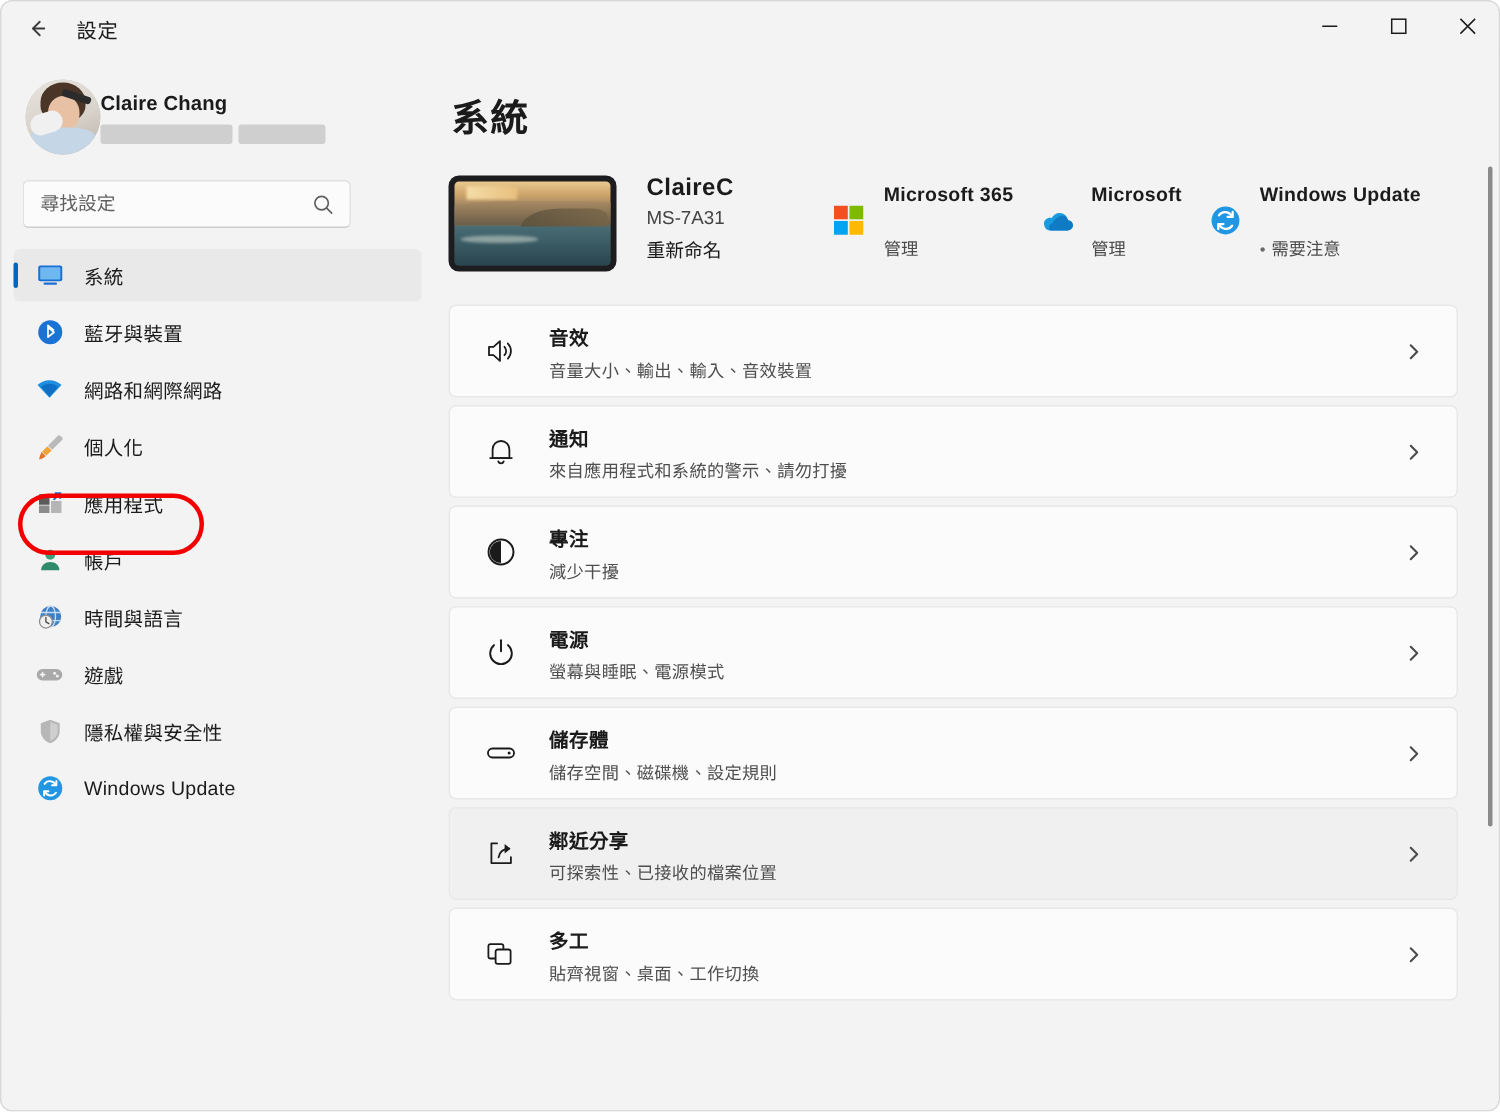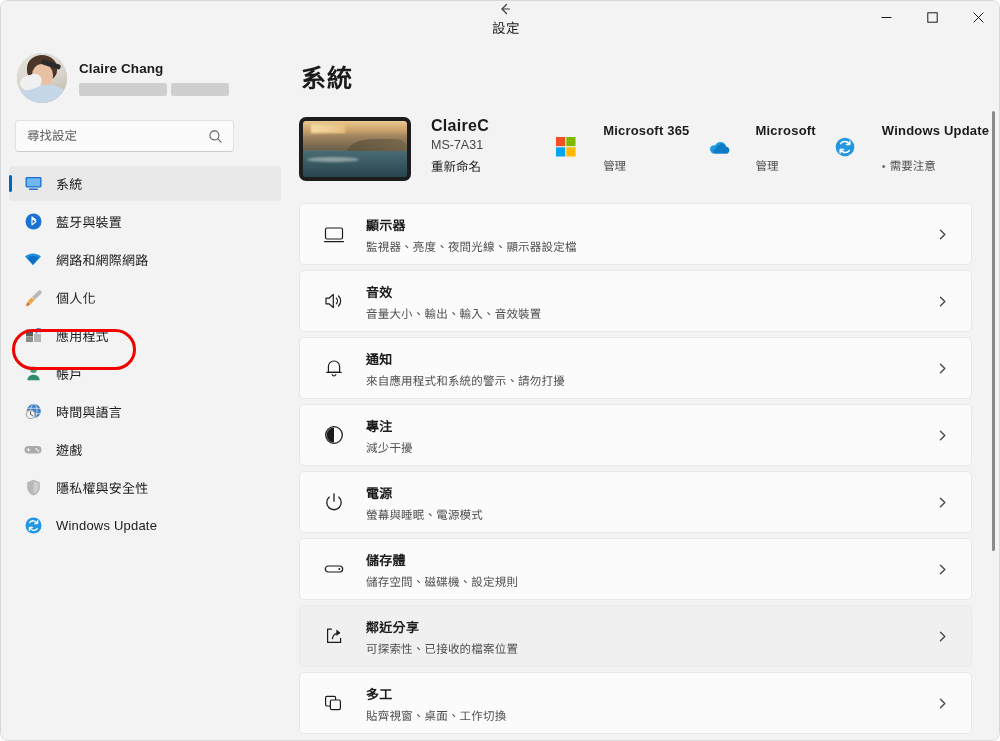--- a/index.html
+++ b/index.html
@@ -25,7 +25,6 @@
     width: 1000px; height: 36px;
     display: flex; align-items: center;
     background: #f3f3f3;
-    flex-direction: column;
   }
   .back-btn {
     width: 32px; height: 28px; margin-left: 8px;

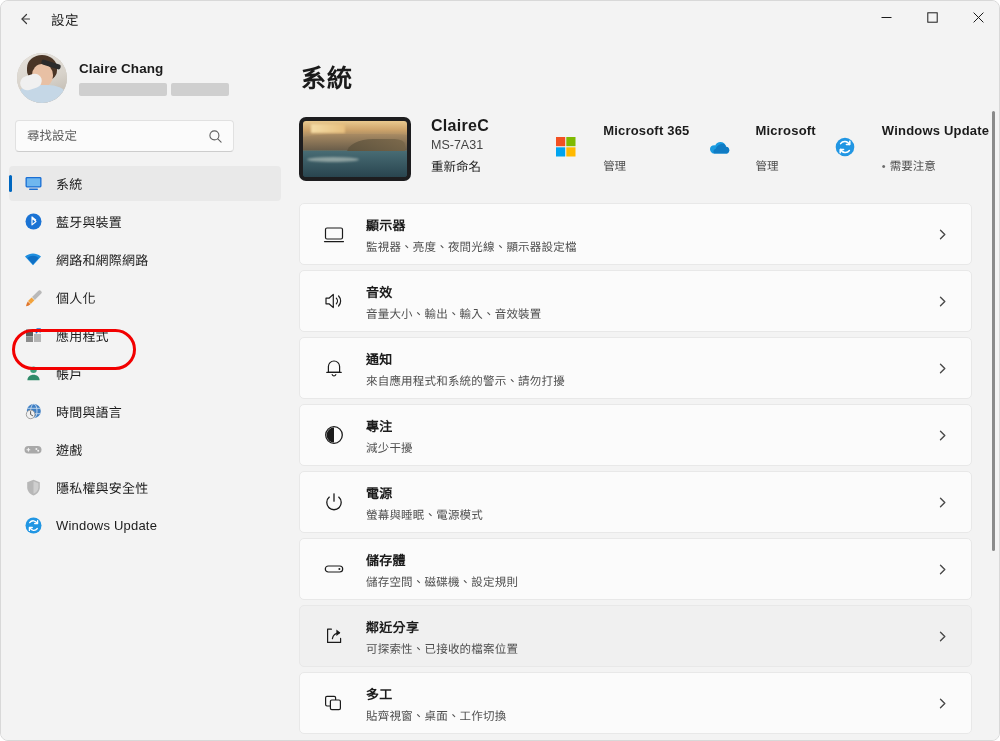--- a/index.html
+++ b/index.html
@@ -69,7 +69,7 @@
   .avatar .shirt{ position:absolute; left:2px; bottom:-2px; width:46px; height:20px; border-radius:40% 40% 0 0; background:#c5d7e6; }
   .avatar .arm  { position:absolute; left:3px; top:22px; width:22px; height:14px; border-radius:8px; background:#f0f0f0; transform:rotate(-18deg); }
   .avatar .brush{ position:absolute; left:24px; top:9px; width:20px; height:5px; background:#2b2b2b; border-radius:2px; transform:rotate(18deg); }
-  .profile-text { margin-left: 12px; flex: 1; min-width: 0; }
+  .profile-text { flex: 1; min-width: 0; }
   .profile-name {
     font-size: 13.5px; font-weight: 700; color: #1b1b1b;
     margin-bottom: 7px; letter-spacing: .1px;

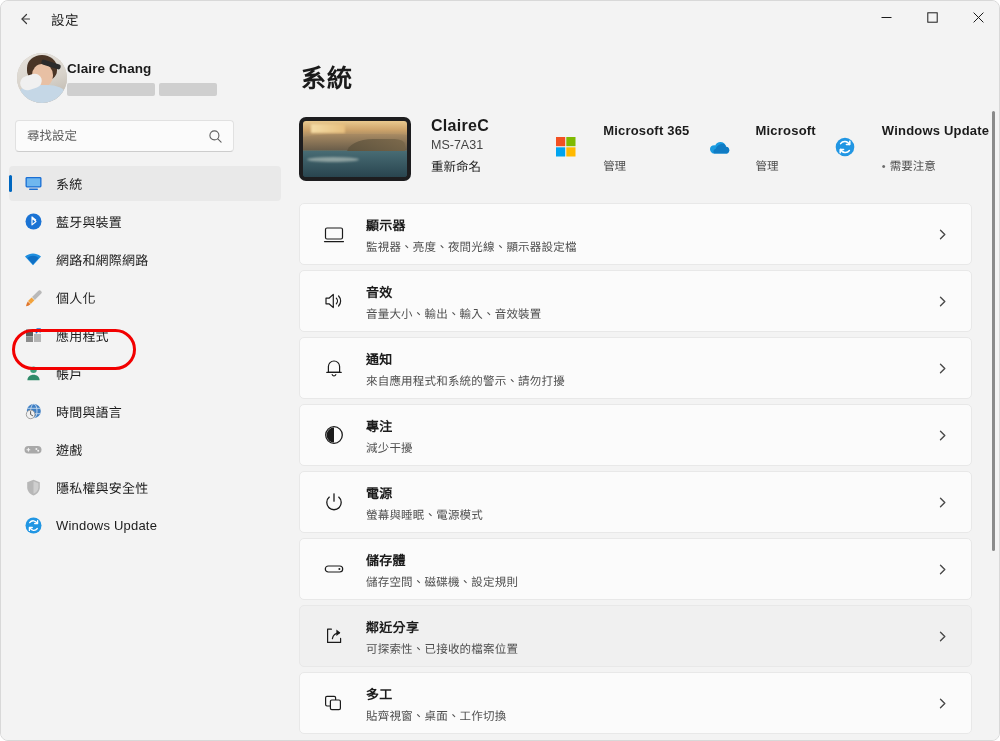--- a/index.html
+++ b/index.html
@@ -175,7 +175,7 @@
 
   .quicklinks { display: flex; margin-left: 56px; gap: 0; }
   .qlink {
-    display: flex; align-items: center; gap: 24px;
+    display: flex; align-items: center; gap: 10px;
     padding: 4px 8px; border-radius: 4px; cursor: pointer;
     min-width: 112px;
   }

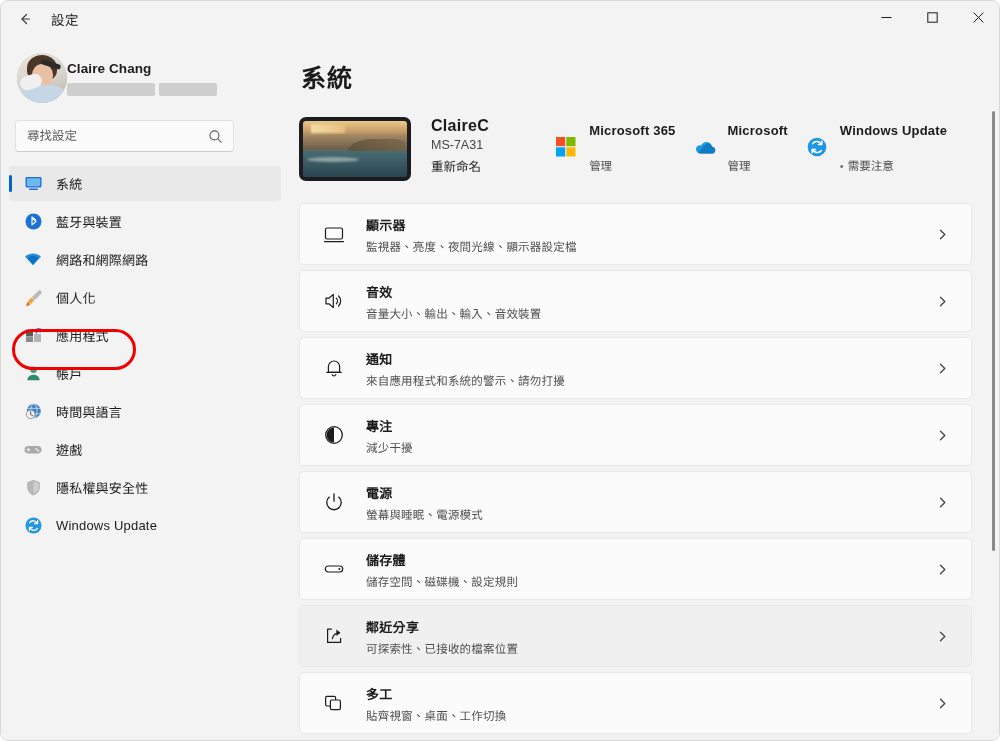--- a/index.html
+++ b/index.html
@@ -470,23 +470,6 @@
 
     <div class="cards">
 
-      <div class="card">
-        <span class="cicon">
-          <svg width="22" height="22" viewBox="0 0 22 22" fill="none" aria-hidden="true">
-            <rect x="2.5" y="5" width="17" height="11" rx="1.5" stroke="currentColor" stroke-width="1.2"></rect>
-            <path d="M1.5 18.6h19" stroke="currentColor" stroke-width="1.2" stroke-linecap="round"></path>
-          </svg>
-        </span>
-        <span class="ctext">
-          <span class="ctitle" style="display:block">顯示器</span>
-          <span class="csub" style="display:block">監視器、亮度、夜間光線、顯示器設定檔</span>
-        </span>
-        <span class="chev">
-          <svg width="13" height="13" viewBox="0 0 13 13" fill="none" aria-hidden="true">
-              <path d="M4.5 2.2L8.8 6.5 4.5 10.8" stroke="currentColor" stroke-width="1.4" stroke-linecap="round" stroke-linejoin="round"></path>
-            </svg>
-        </span>
-      </div>
 
       <div class="card">
         <span class="cicon">

